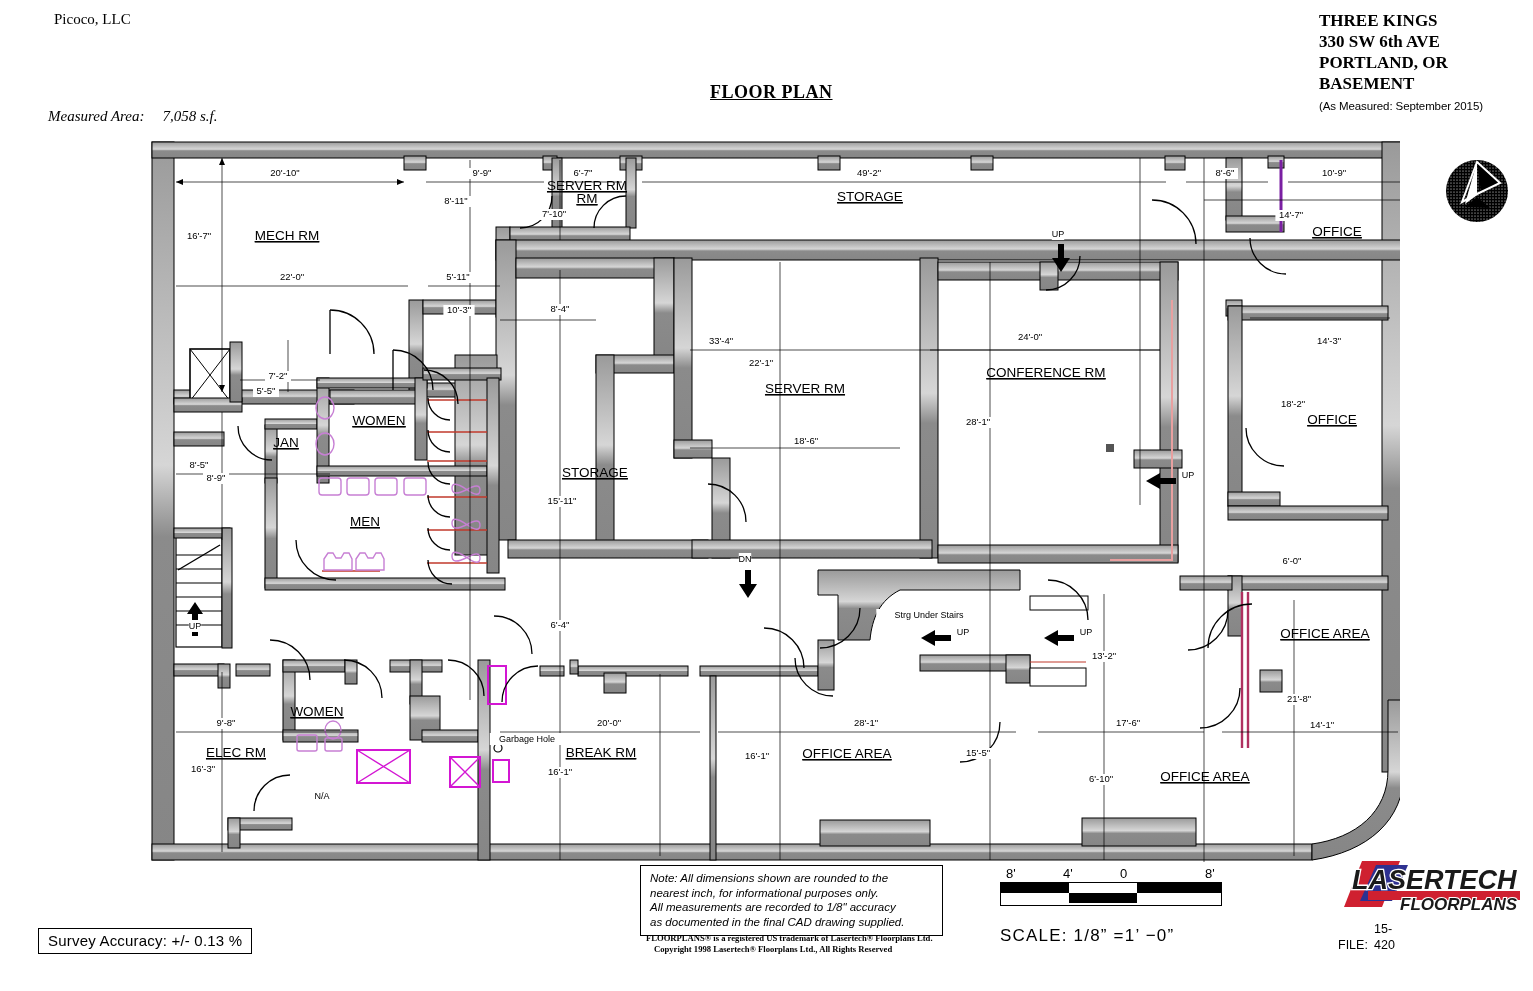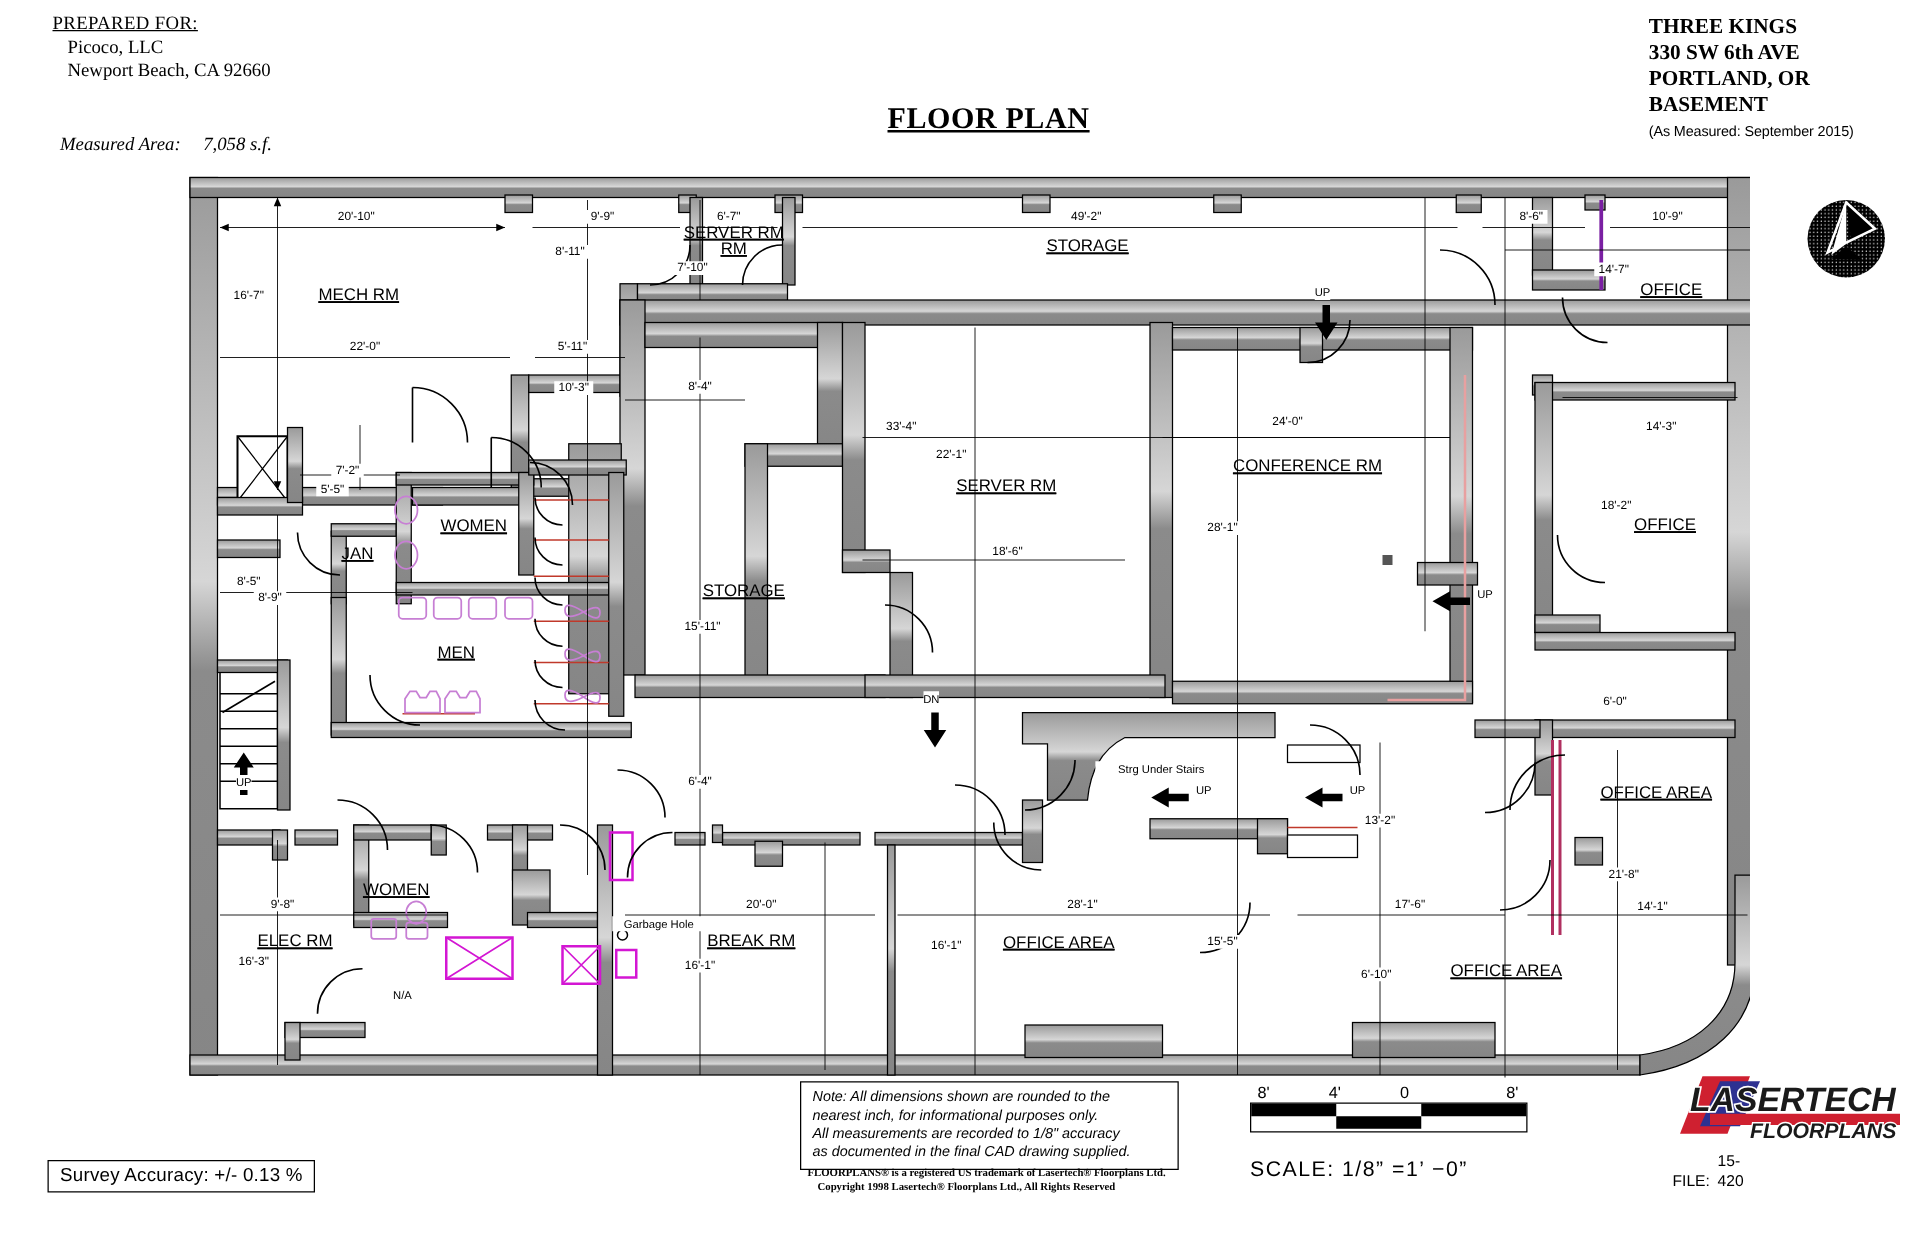--- a/index.html
+++ b/index.html
@@ -51,7 +51,6 @@
 <body>
 
 <div class="abs" id="prepared-for">
-  <div class="hdr">PREPARED FOR:</div>
   <div class="ln">Picoco, LLC</div>
   <div class="ln">Newport Beach, CA  92660</div>
 </div>

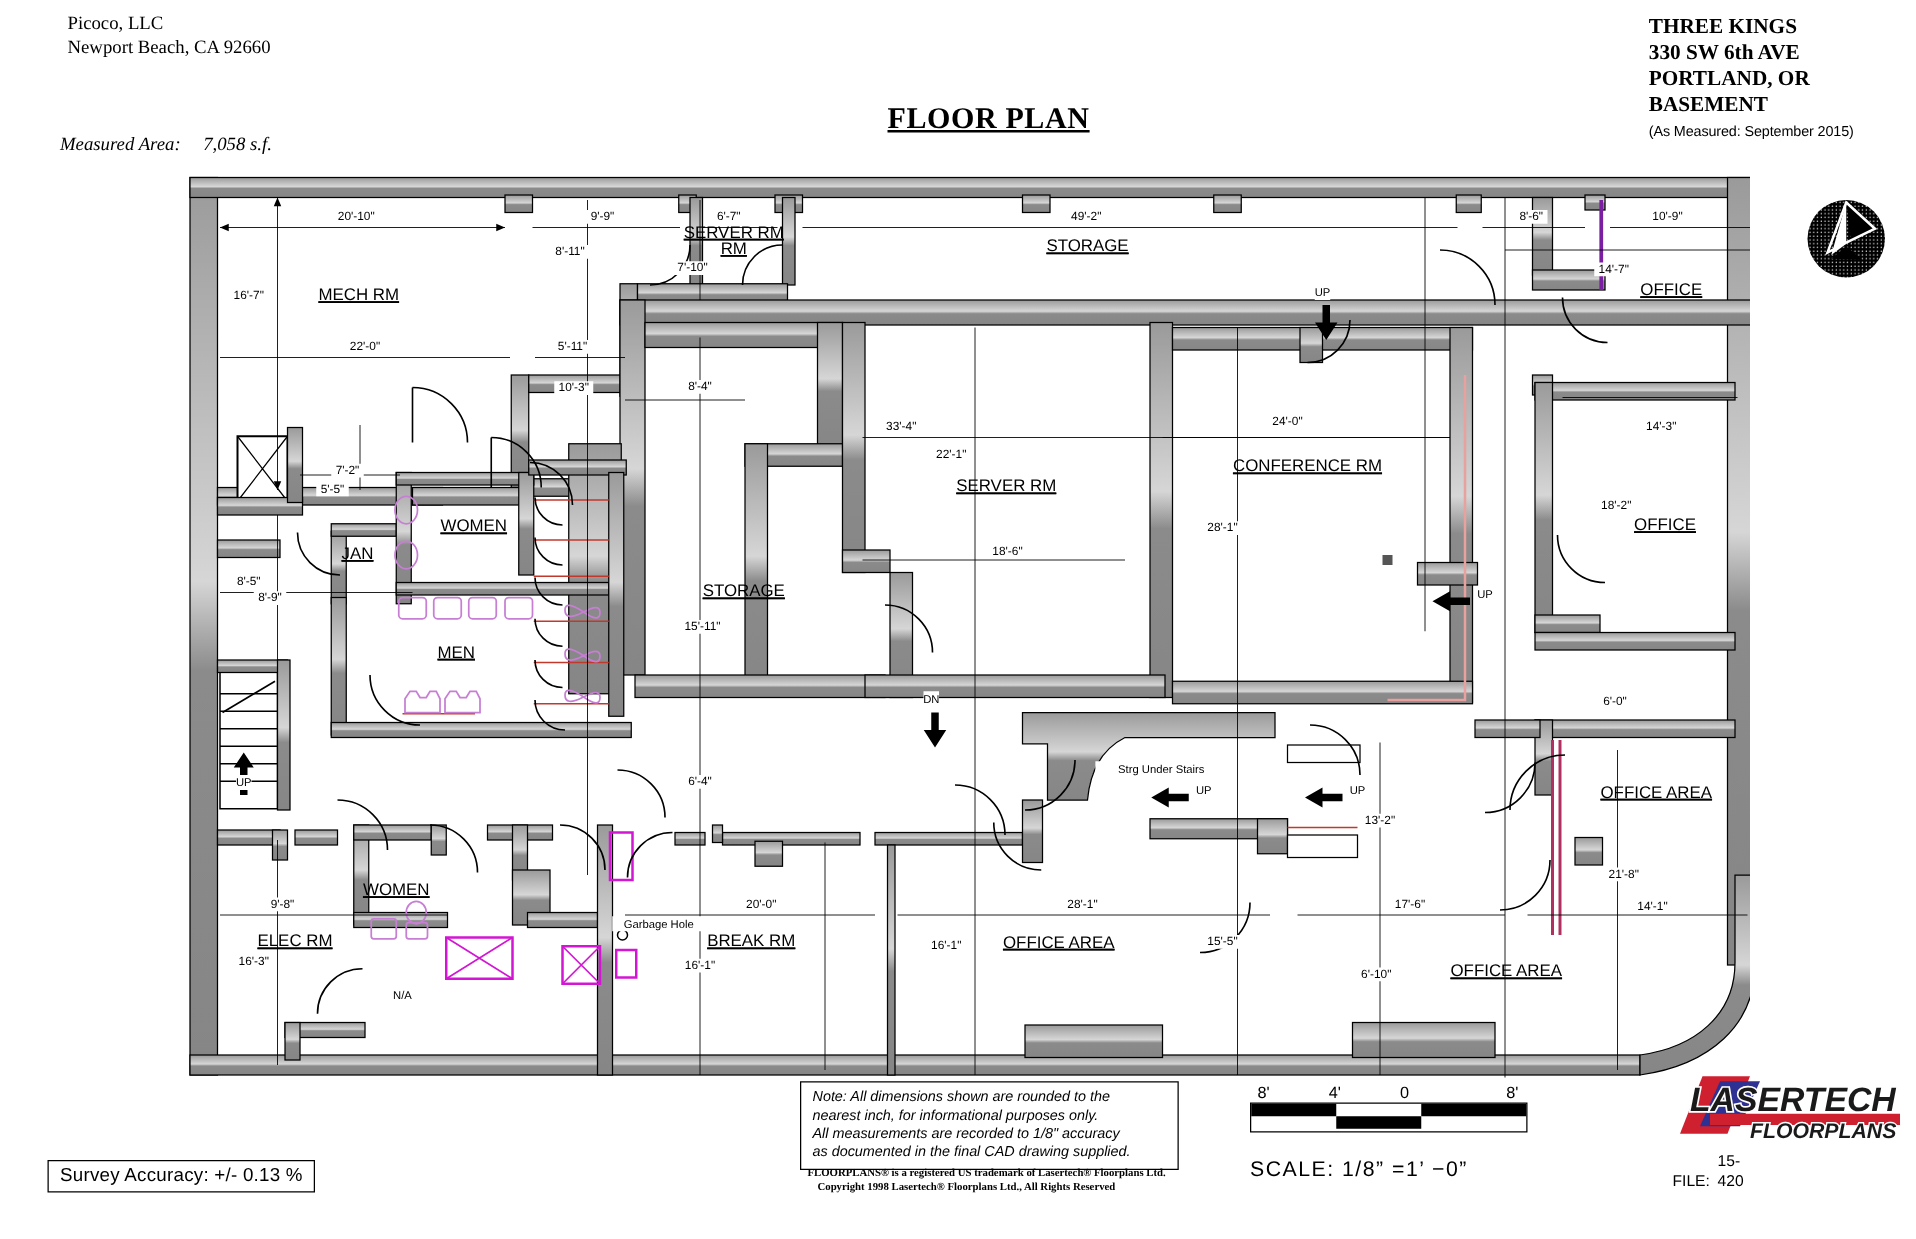--- a/index.html
+++ b/index.html
@@ -52,7 +52,6 @@
 
 <div class="abs" id="prepared-for">
   <div class="ln">Picoco, LLC</div>
-  <div class="ln">Newport Beach, CA  92660</div>
 </div>
 
 <div class="abs" id="measured-area">

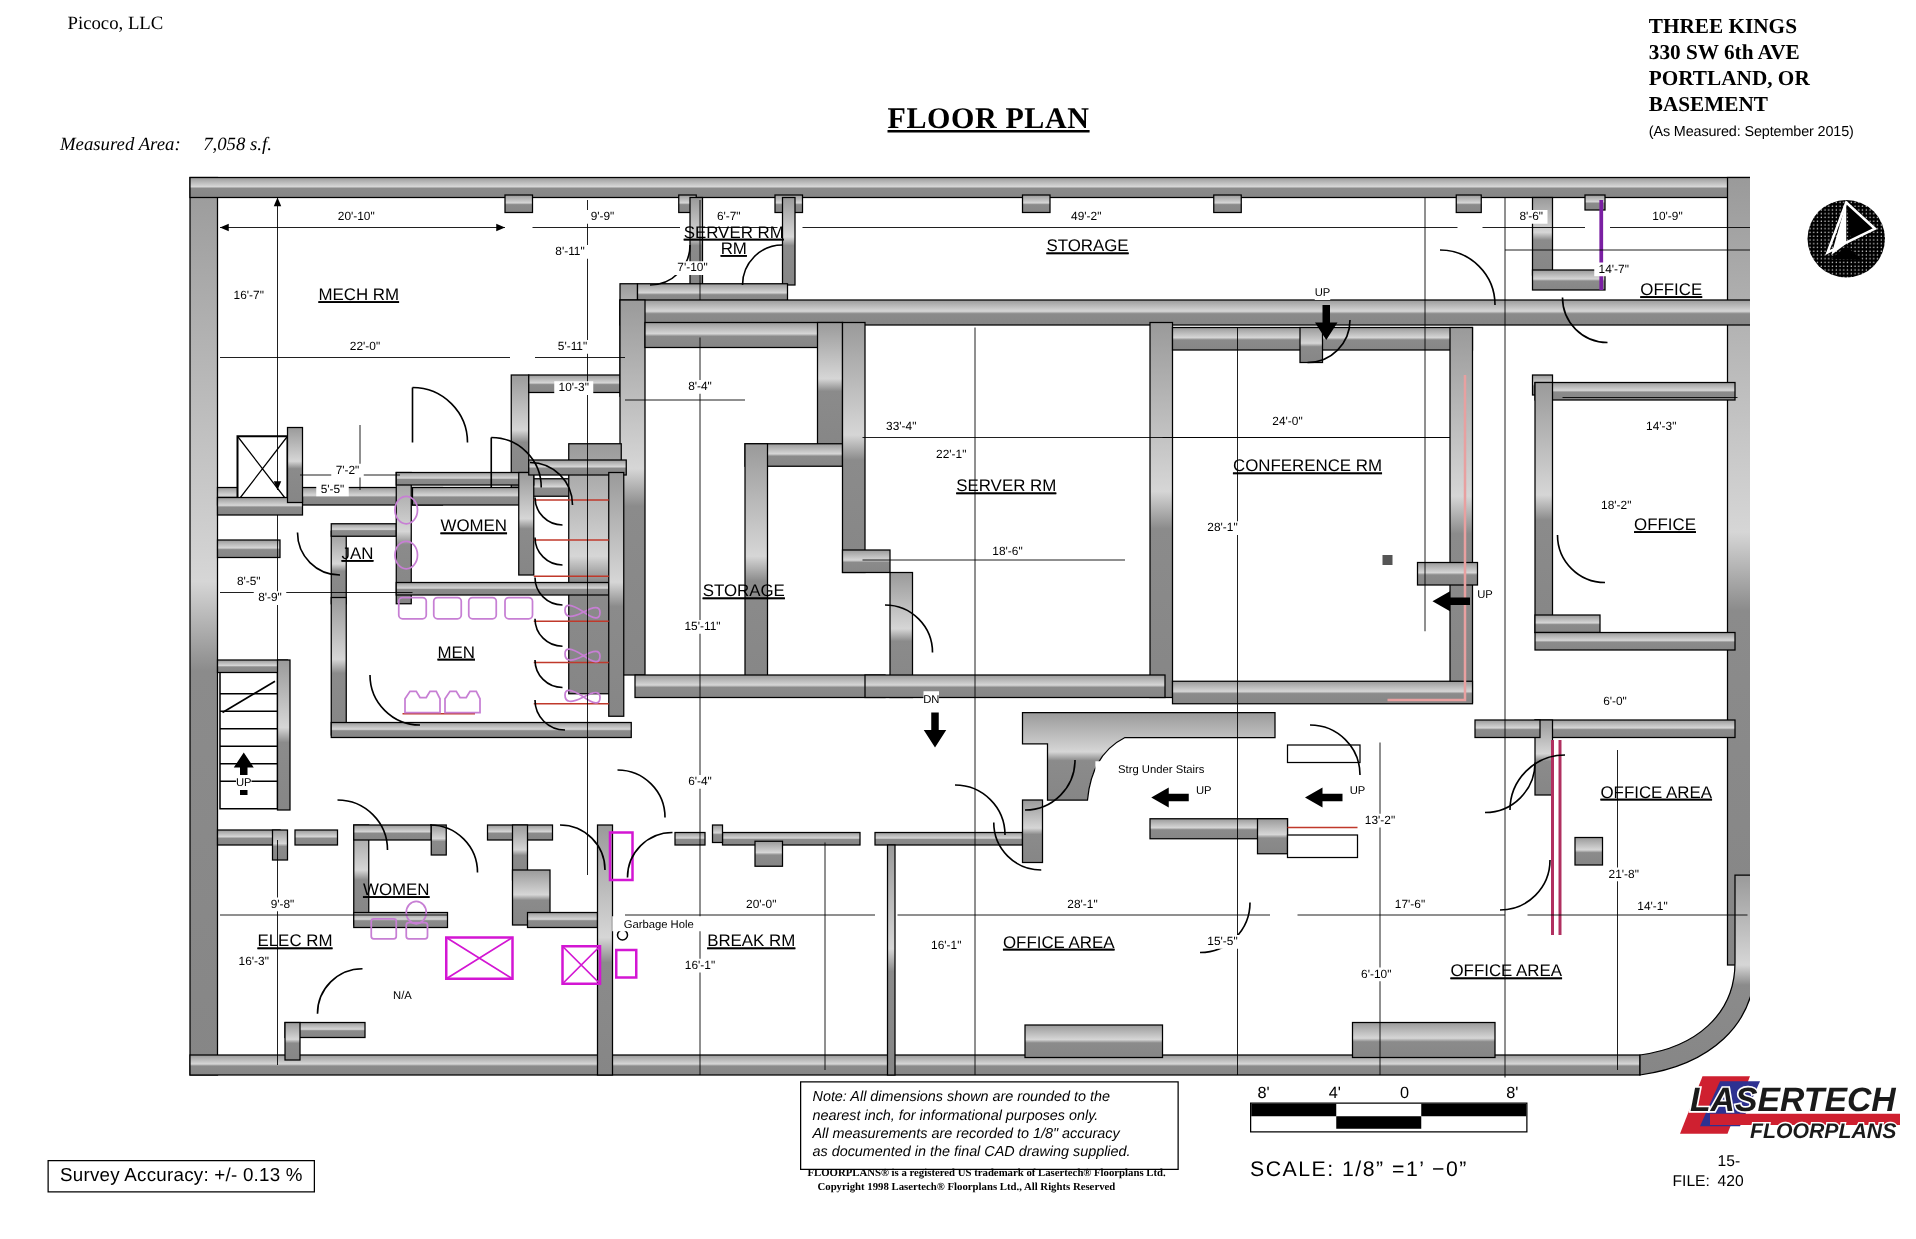--- a/index.html
+++ b/index.html
@@ -15,7 +15,7 @@
   #prepared-for .ln{padding-left:12px;}
   #measured-area{left:48px;top:108px;font-family:"Liberation Serif",serif;font-style:italic;font-size:15px;}
   #measured-area .val{padding-left:18px;}
-  #floor-plan-title{left:710px;top:82px;font-family:"Liberation Serif",serif;font-weight:bold;font-size:24px;text-decoration:underline;letter-spacing:.5px;}
+  #floor-plan-title{left:710px;top:82px;font-family:"Liberation Serif",serif;font-weight:bold;font-size:18px;text-decoration:underline;letter-spacing:.5px;}
   #bldg-info{right:14px;top:10px;text-align:left;width:200px;font-family:"Liberation Serif",serif;font-weight:bold;font-size:17px;line-height:21px;}
   #bldg-info .lvl{}
   #bldg-info .asmeas{font-family:"Liberation Sans",sans-serif;font-weight:normal;font-size:11.5px;margin-top:2px;letter-spacing:-.1px;}

